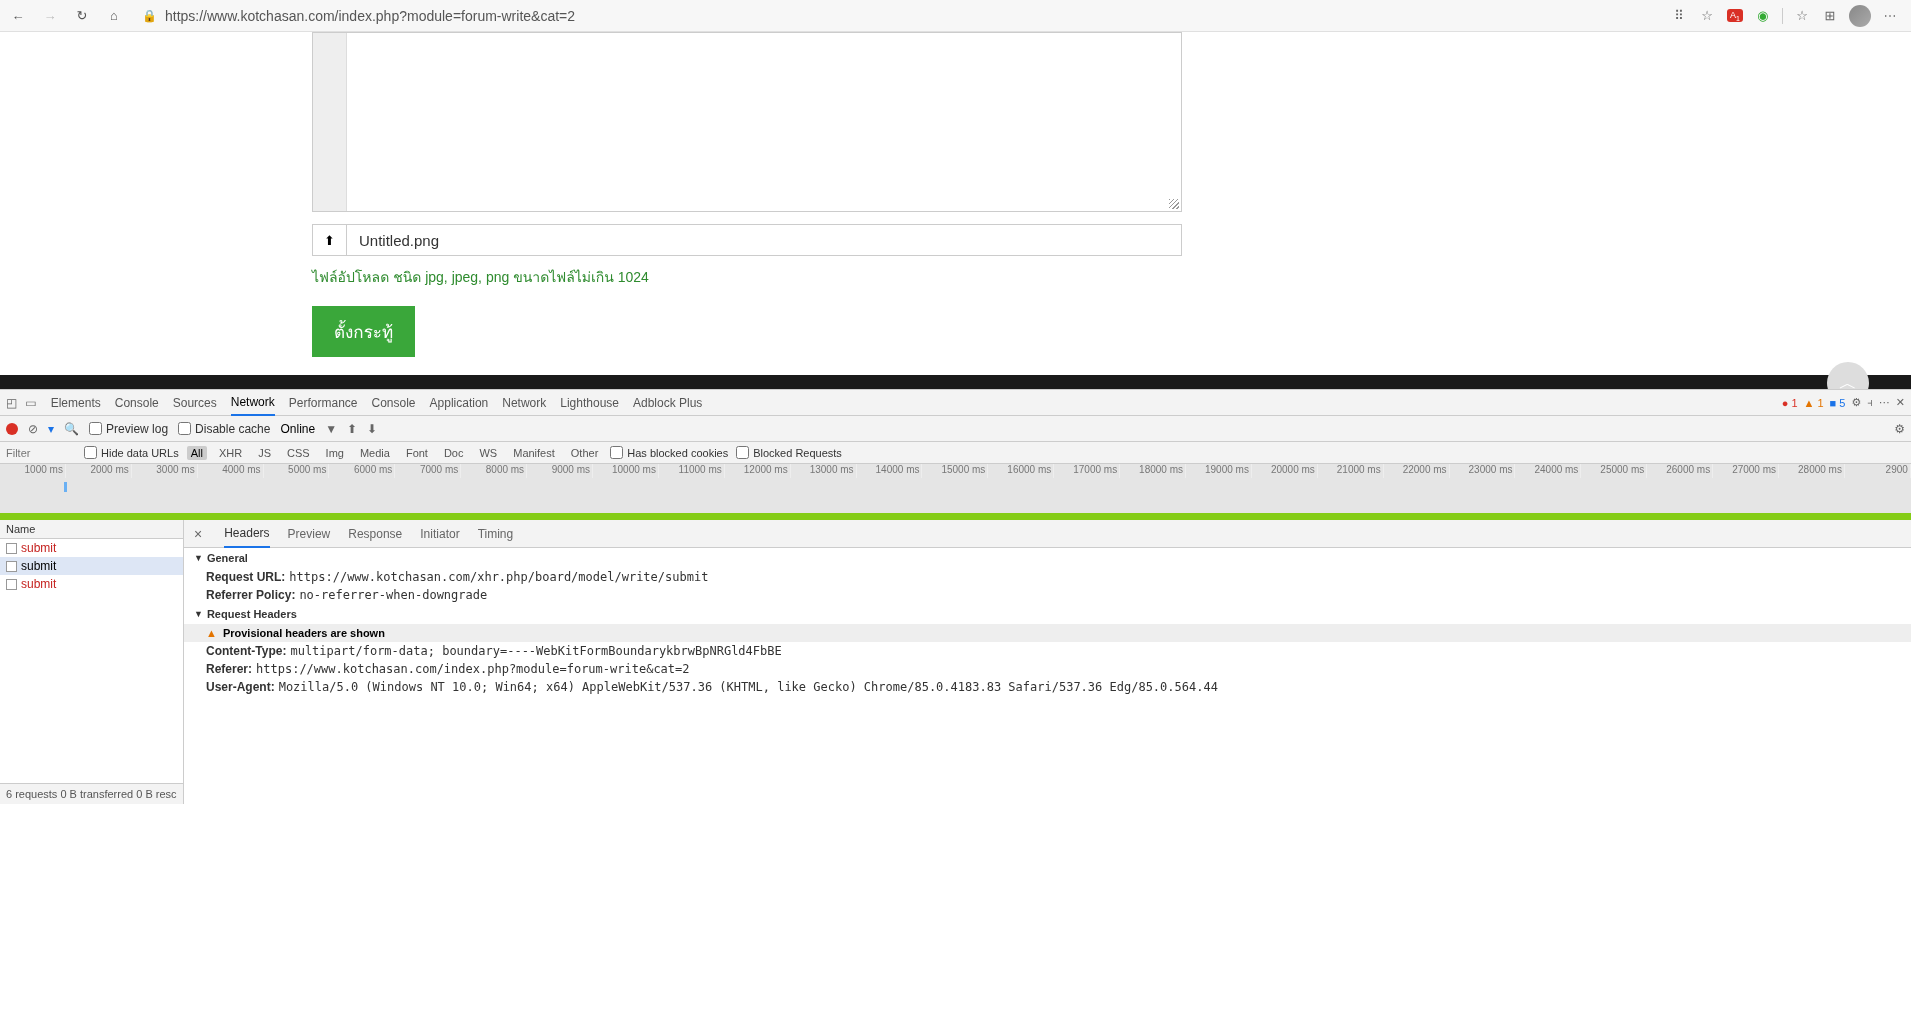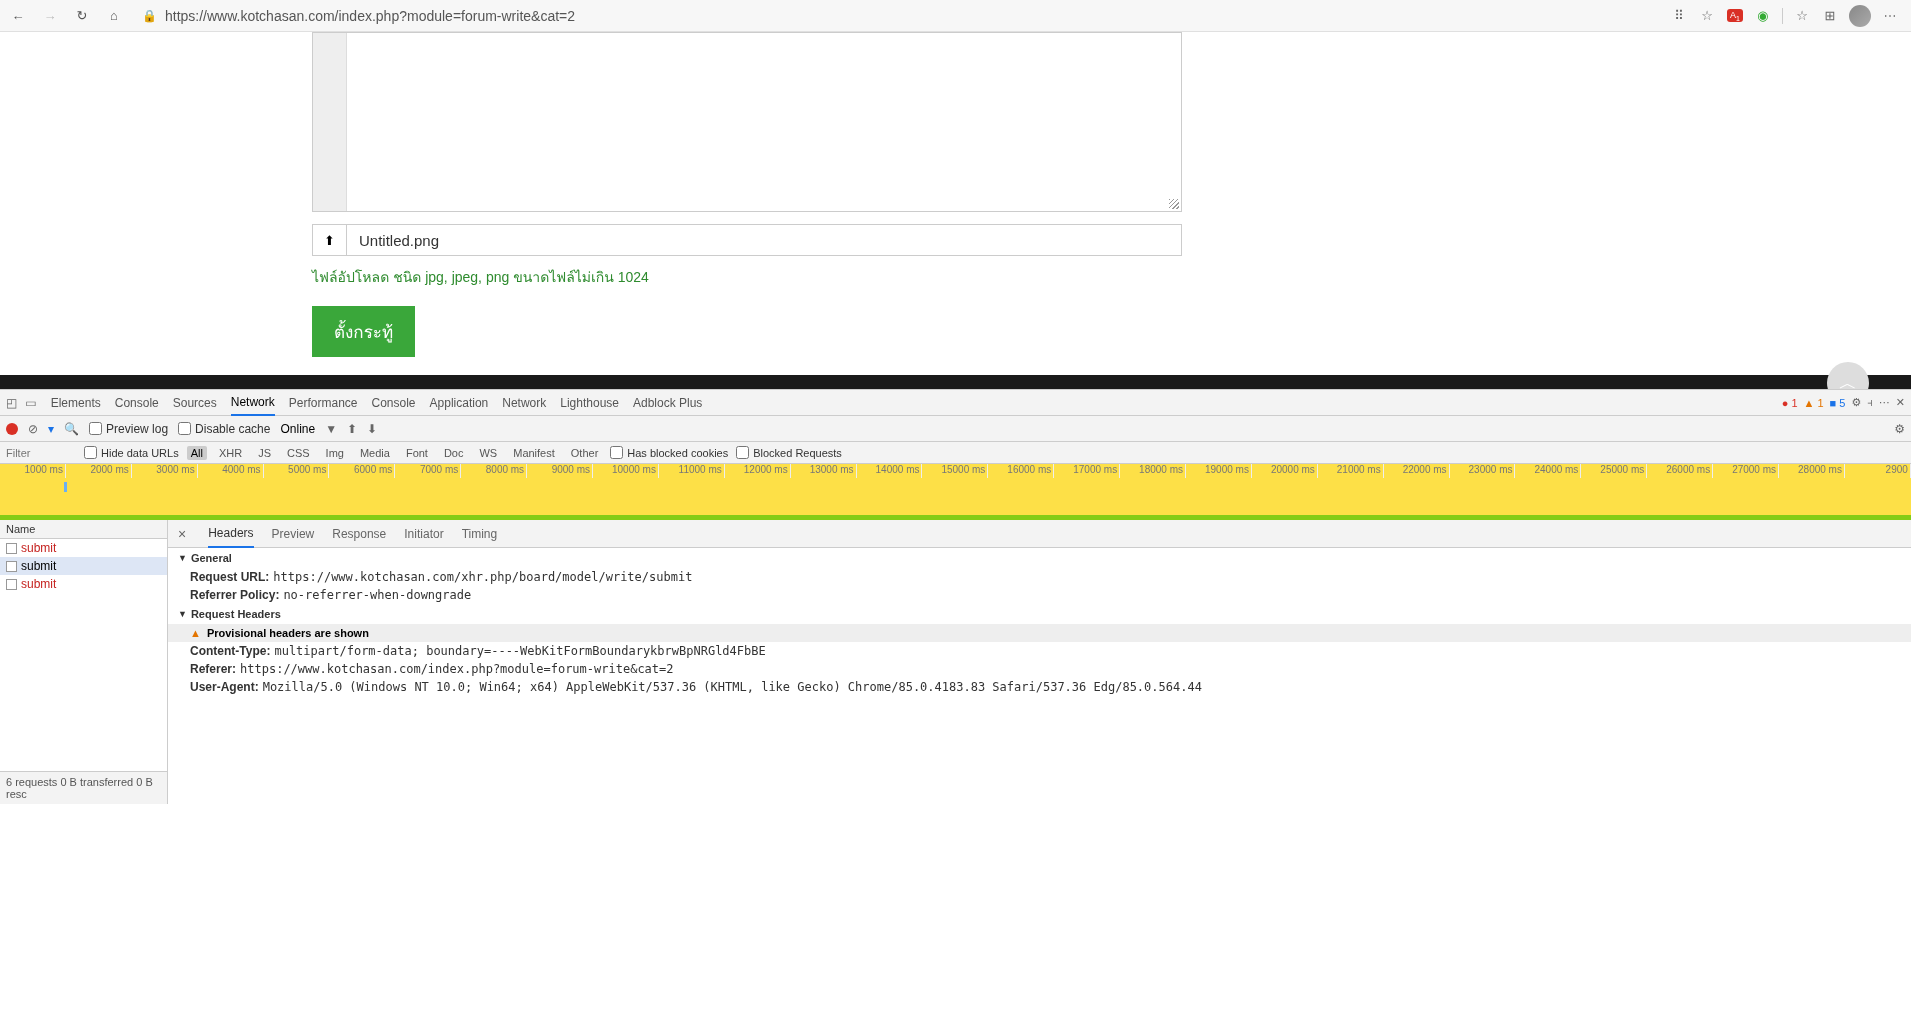--- a/index.html
+++ b/index.html
@@ -50,7 +50,7 @@
 .ft-btn{padding:1px 4px;color:#555;cursor:pointer;}
 .ft-btn.active{background:#ccc;border-radius:2px;color:#000;}
 
-.timeline{height:56px;border-bottom:5px solid #84cc16;background:#fde047;position:relative;overflow:hidden;}
+.timeline{height:56px;border-bottom:7px solid #84cc16;background:#e5e5e5;position:relative;overflow:hidden;}
 .timeline-ticks{display:flex;height:14px;font-size:10px;color:#777;}
 .timeline-ticks span{flex:1;text-align:right;padding-right:2px;border-right:1px solid #eee;}
 .timeline-body{height:42px;position:relative;}

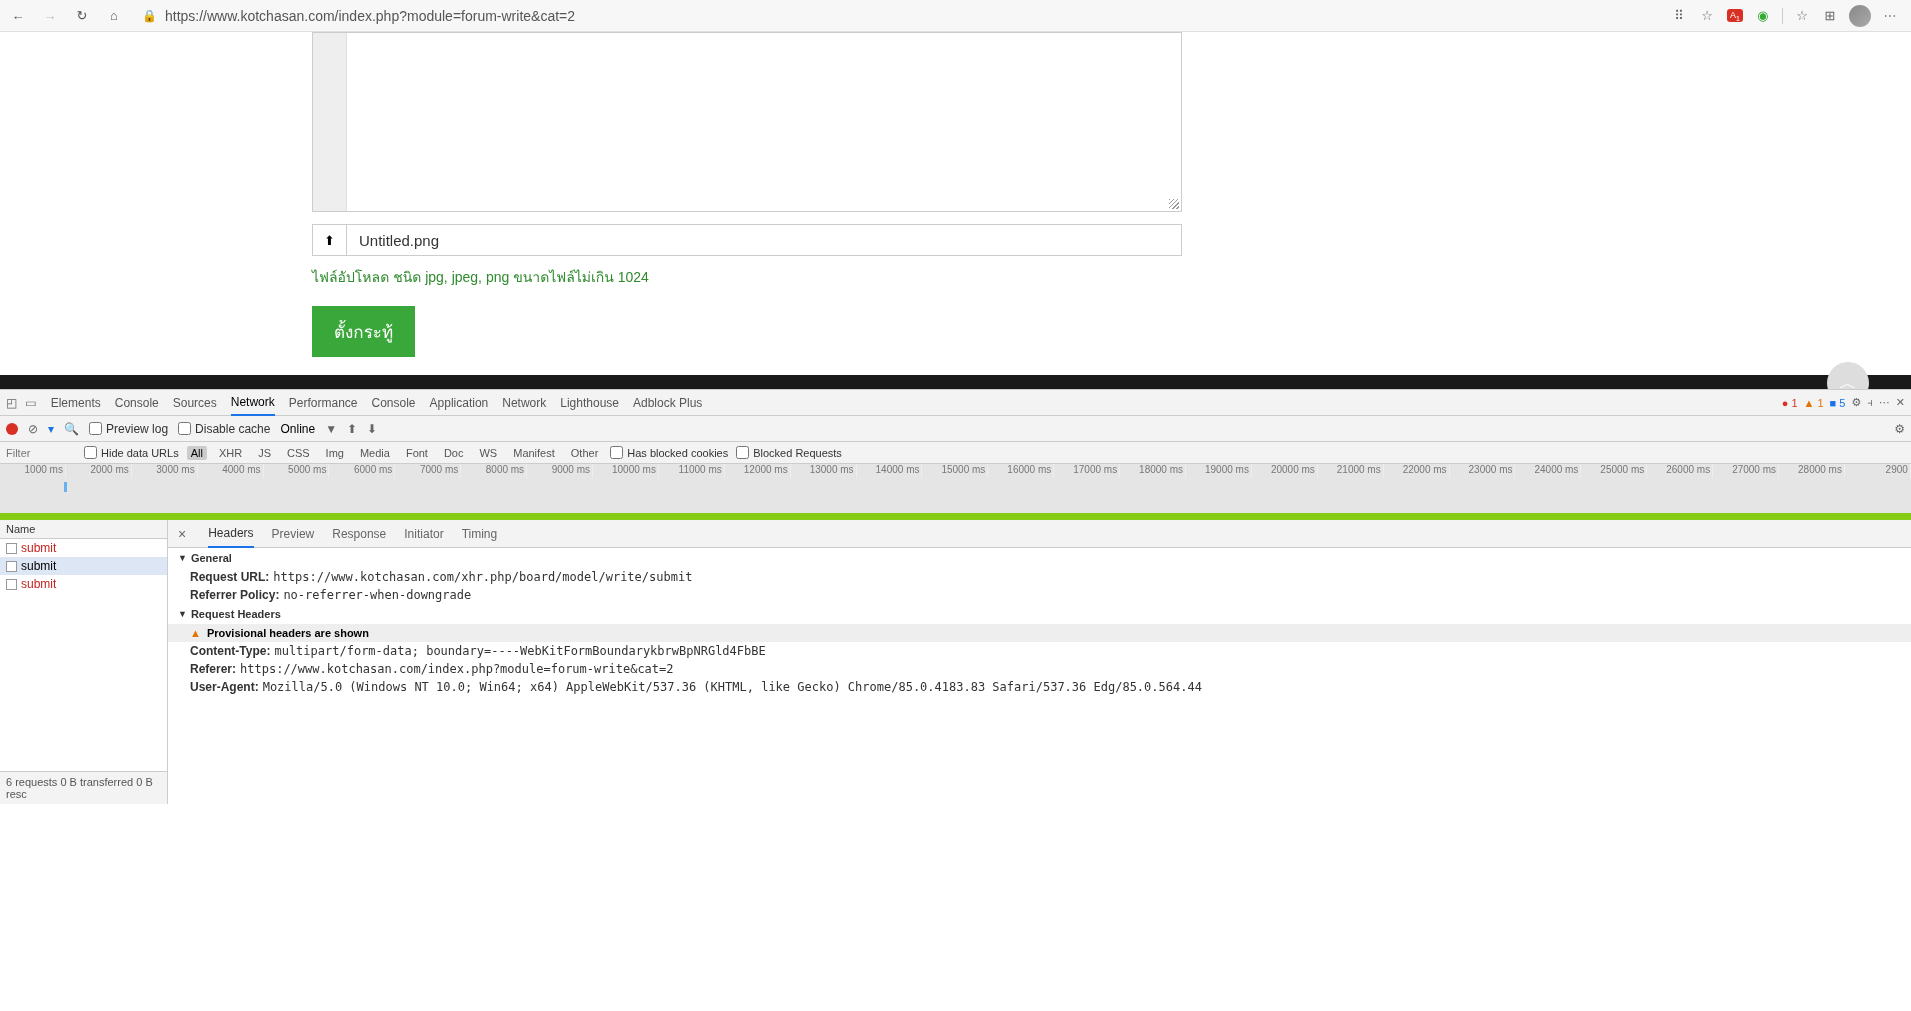--- a/index.html
+++ b/index.html
@@ -57,7 +57,7 @@
 .timeline-mark{position:absolute;left:64px;top:4px;width:3px;height:10px;background:#6ab0f3;}
 
 .dt-body{display:flex;height:284px;}
-.req-list{width:168px;border-right:1px solid #ccc;display:flex;flex-direction:column;}
+.req-list{width:184px;border-right:1px solid #ccc;display:flex;flex-direction:column;}
 .req-header{background:#f3f3f3;border-bottom:1px solid #ccc;padding:3px 6px;font-size:11px;color:#333;}
 .req-item{padding:2px 6px;font-size:12px;display:flex;align-items:center;gap:4px;cursor:pointer;}
 .req-item.red{color:#c5221f;}

